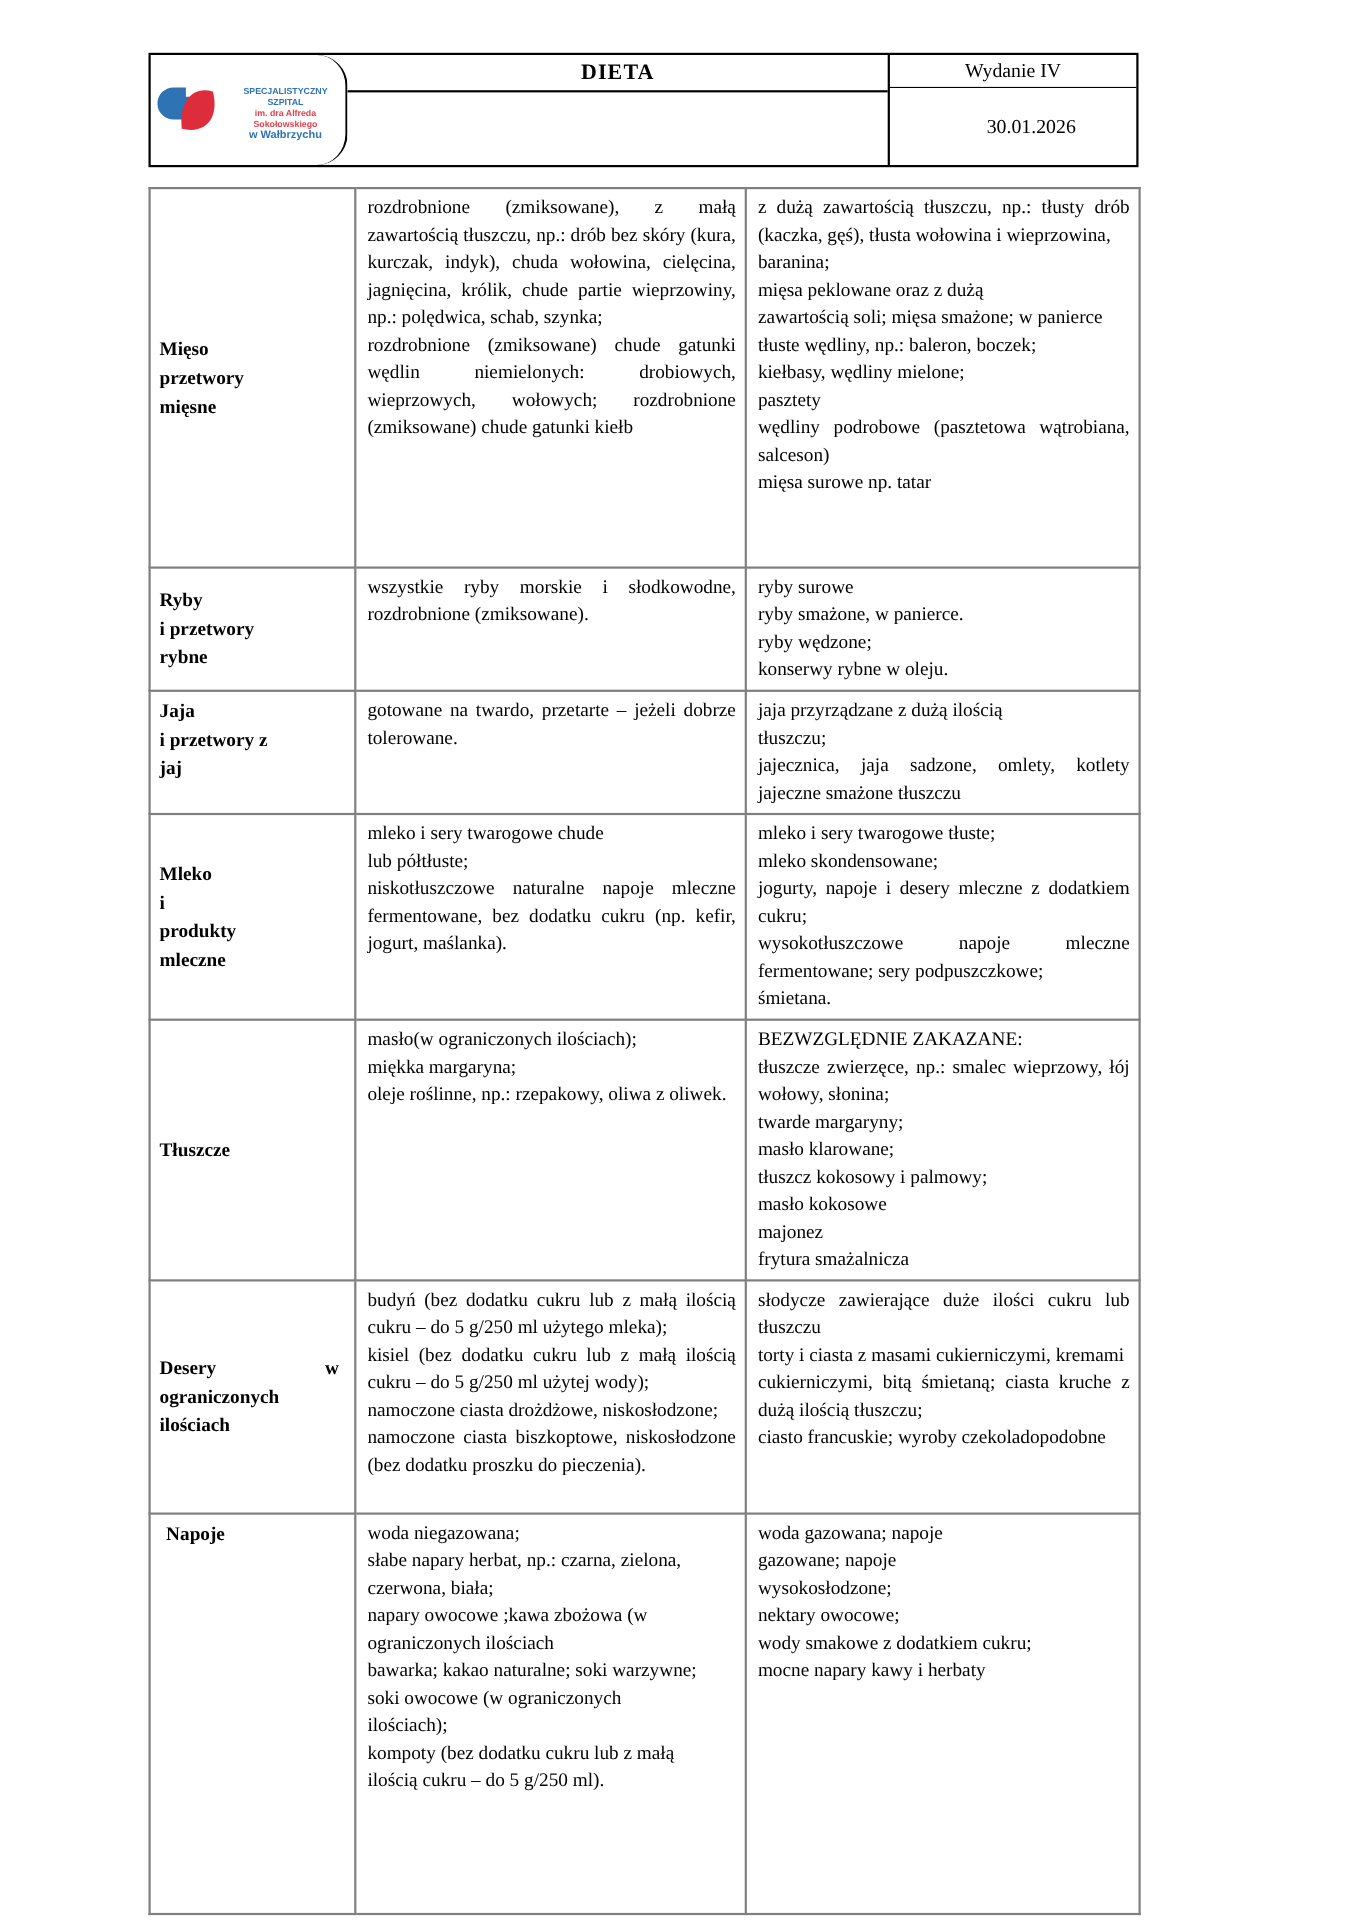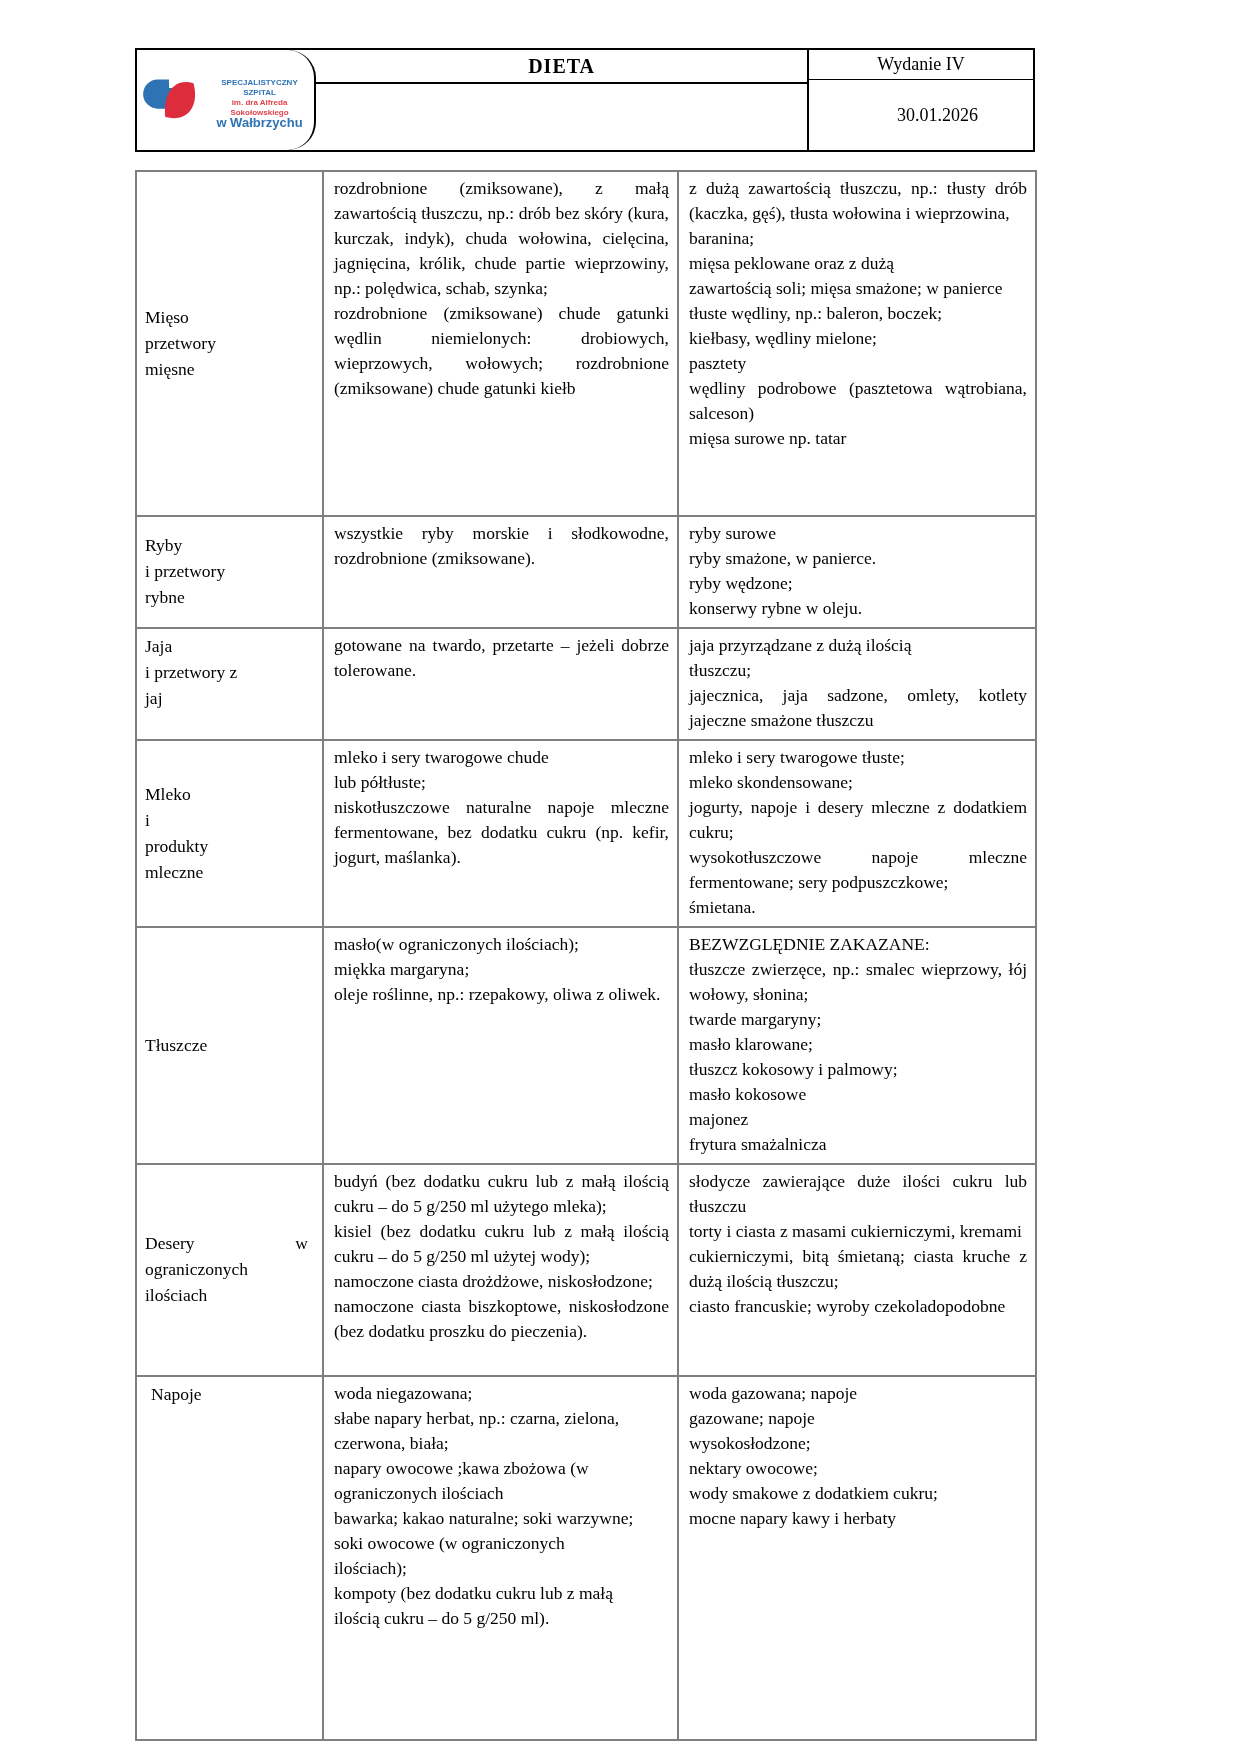--- a/index.html
+++ b/index.html
@@ -30,7 +30,7 @@
   .logo-text { font-family:"Liberation Sans","DejaVu Sans",sans-serif; text-align:center; line-height:10px; }
   .logo-line1 { font-size:8px; font-weight:bold; color:#2e74b5; }
   .logo-line2 { font-size:8px; font-weight:bold; color:#e0424d; }
-  .logo-line3 { font-size:13px; font-weight:bold; color:#2e74b5; }
+  .logo-line3 { font-size:10px; font-weight:bold; color:#2e74b5; }
   .h-mid {
     width:495px; box-sizing:border-box;
     border-right:2px solid #000;

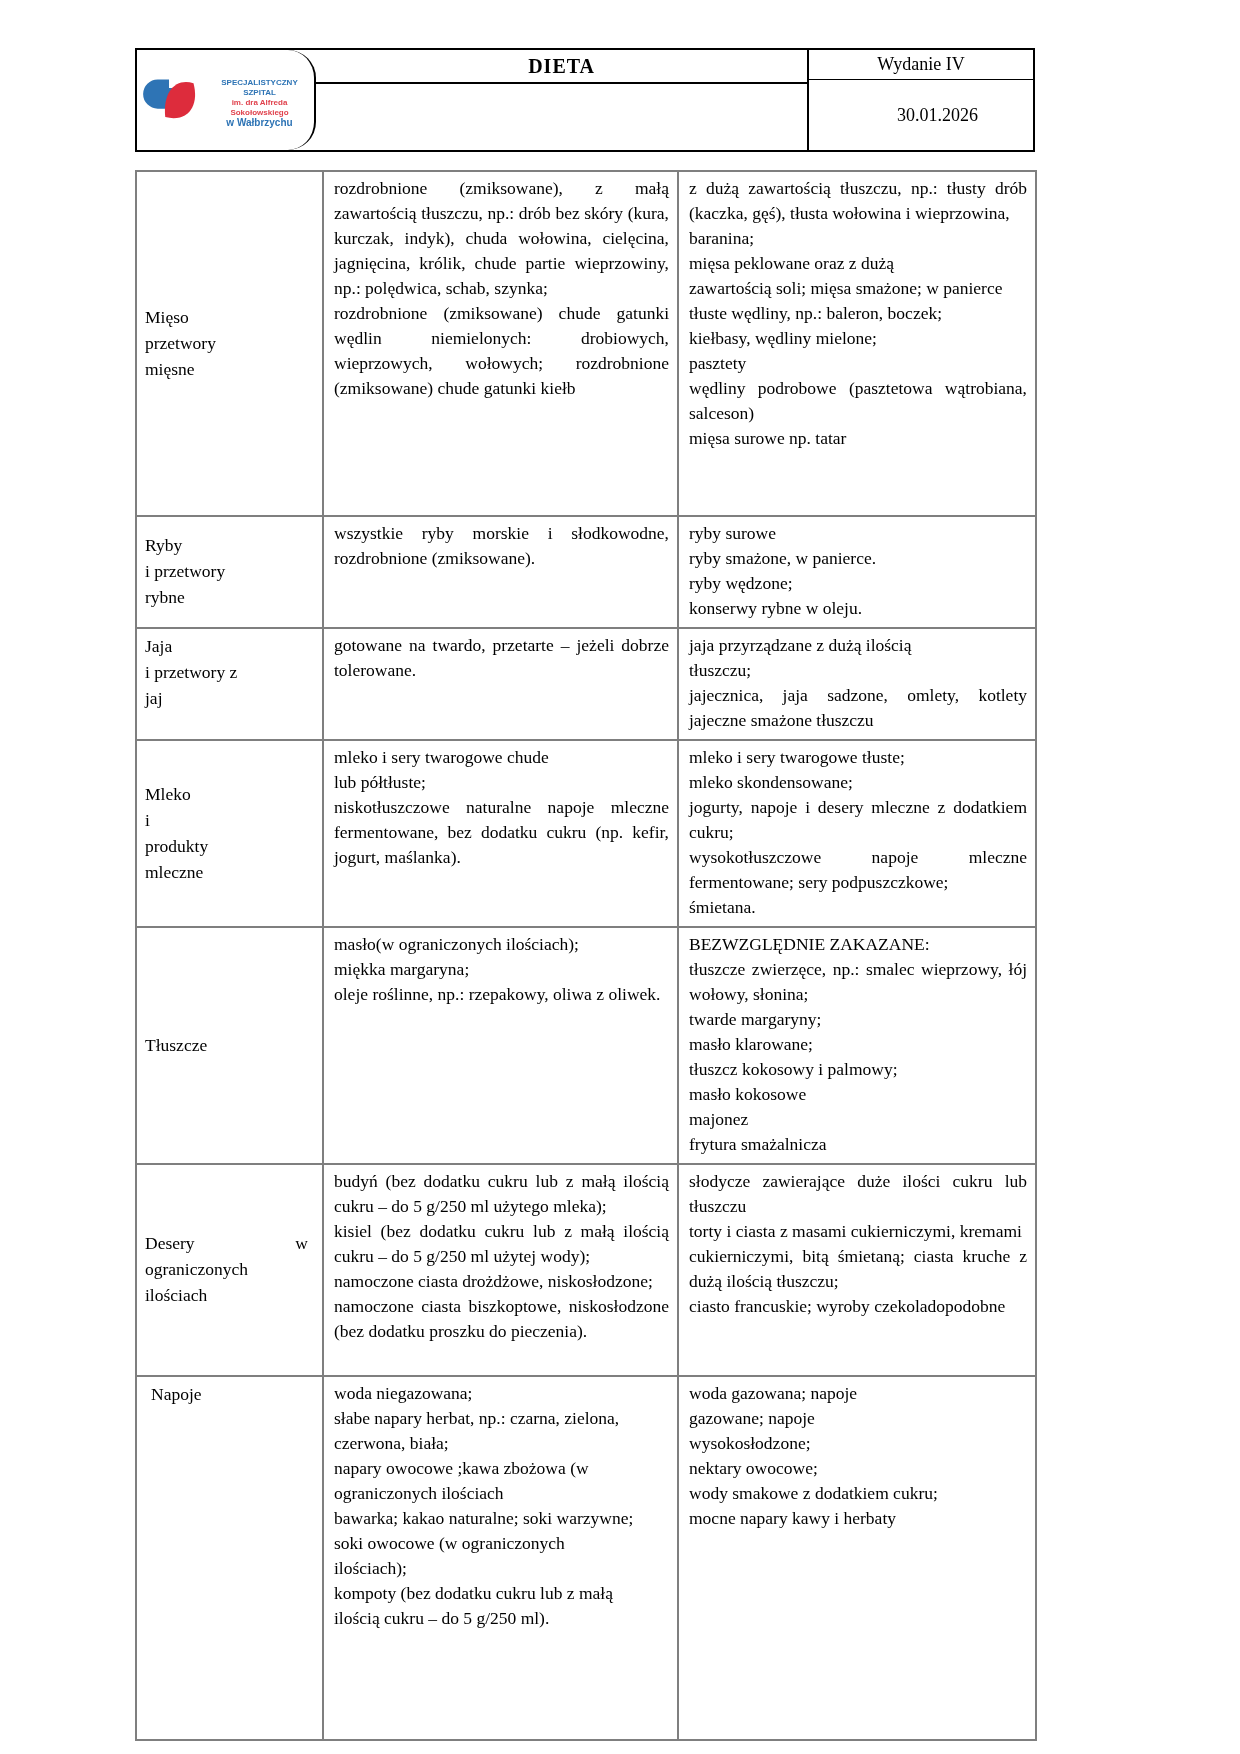--- a/index.html
+++ b/index.html
@@ -80,7 +80,7 @@
     overflow:hidden;
   }
   td.cat {
-    font-weight:normal;
+    font-weight:bold;
     white-space:pre-line;
     text-align:justify;
     padding-left:8px; padding-right:14px;

